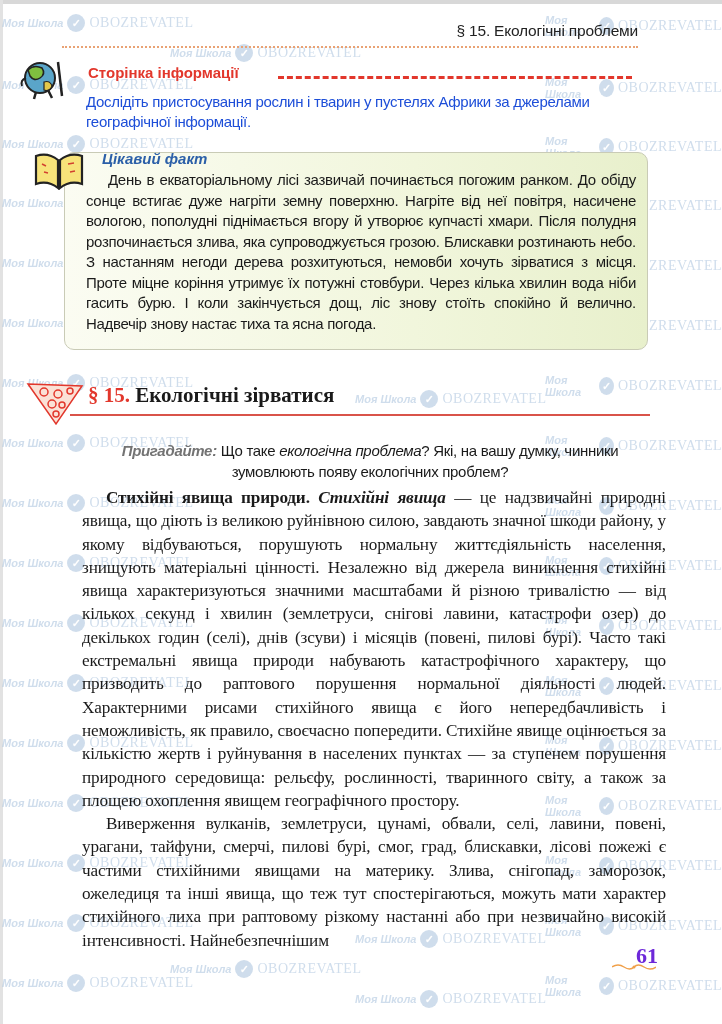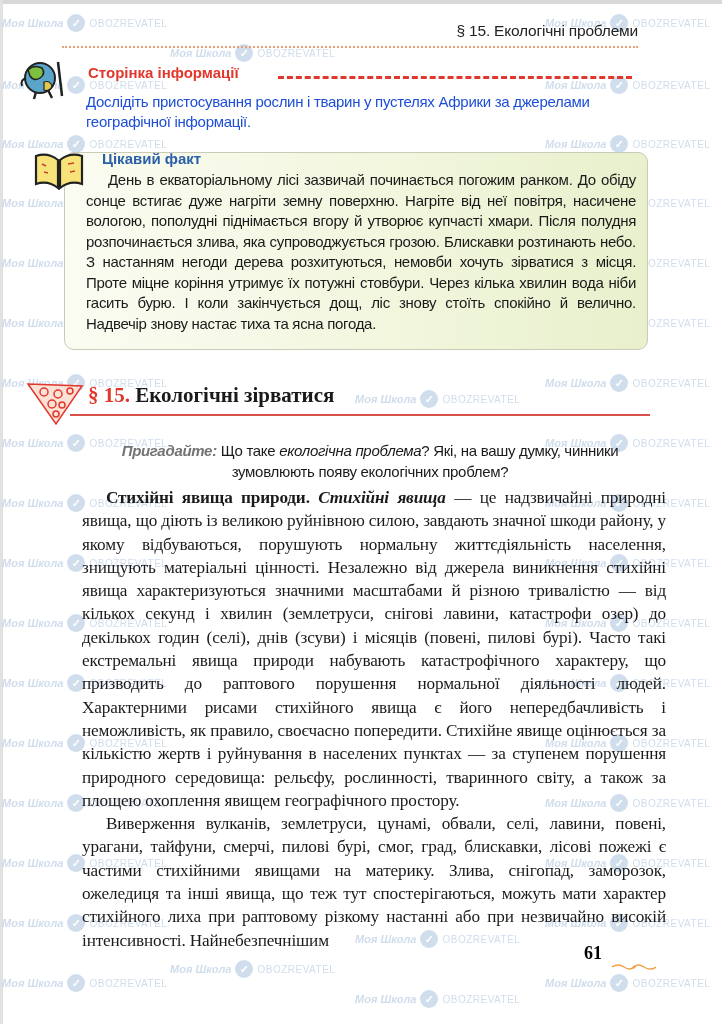--- a/index.html
+++ b/index.html
@@ -44,7 +44,7 @@
     .watermark { position: absolute; display: flex; align-items: center; gap: 4px; opacity: 0.55; pointer-events: none; }
     .watermark .wm-text1 { font-family: "Liberation Sans", sans-serif; font-style: italic; font-weight: bold; font-size: 11px; color: #a9c2dd; }
     .watermark .wm-circle { width: 18px; height: 18px; border-radius: 50%; background: #a9c2dd; display: flex; align-items: center; justify-content: center; color: #fff; font-size: 11px; font-weight: bold; }
-    .watermark .wm-text2 { font-family: Liberation Sans, sans-serif; font-size: 10px; color: #a9c2dd; letter-spacing: 0.5px; }
+    .watermark .wm-text2 { font-family: Liberation Serif, serif; font-size: 14px; color: #a9c2dd; letter-spacing: 0.5px; }
   </style>
 </head>
 <body>

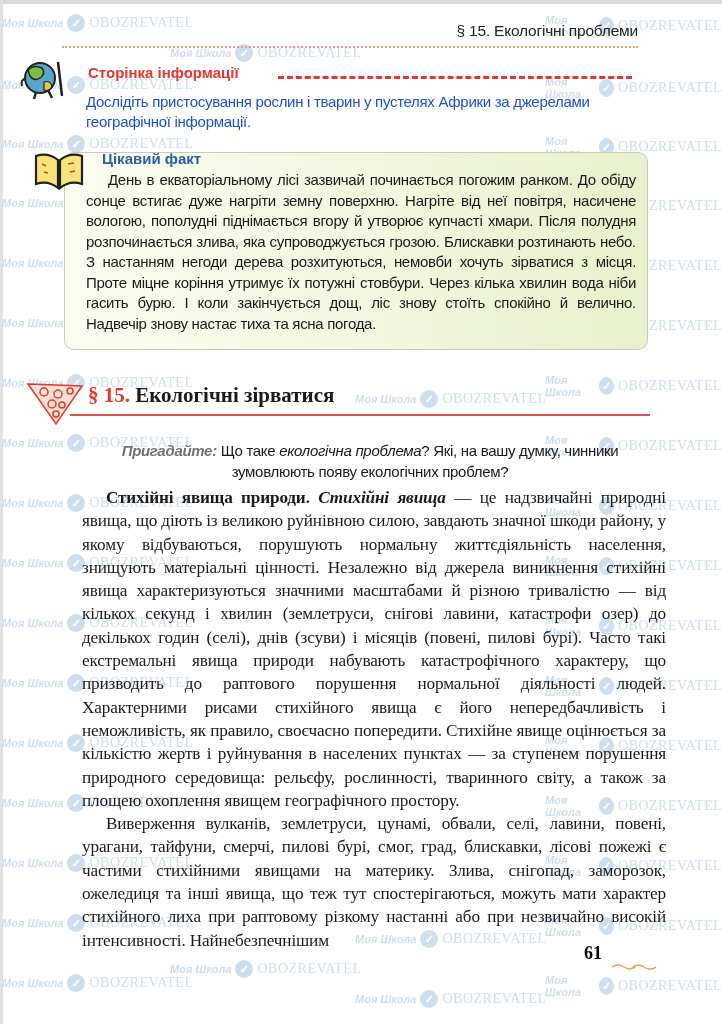--- a/index.html
+++ b/index.html
@@ -20,7 +20,7 @@
       background: linear-gradient(90deg, #fbfcf2 0%, #f1f6dc 60%, #e8f0cc 100%);
       border: 1.5px solid #c9cbb6; border-radius: 10px; }
     .fact-icon { position: absolute; left: 32px; top: 150px; width: 54px; height: 40px; }
-    .fact-title { position: absolute; left: 102px; top: 150px; font-size: 15px; font-weight: bold; color: #2b5fa8; }
+    .fact-title { position: absolute; left: 102px; top: 150px; font-size: 15px; font-weight: bold; font-style: italic; color: #2b5fa8; }
     .fact-text { position: absolute; left: 86px; top: 170px; width: 550px; font-size: 15px; line-height: 20.5px; color: #1a1a1a; text-align: justify; letter-spacing: -0.3px; }
     .fact-text .indent { display: inline-block; width: 22px; }
 

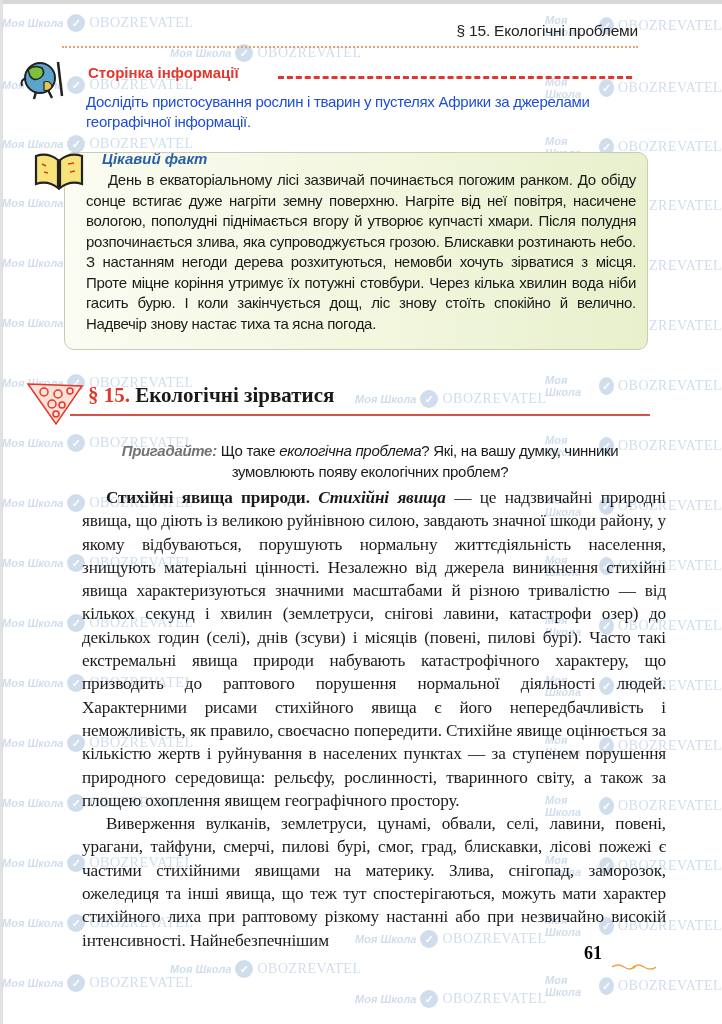--- a/index.html
+++ b/index.html
@@ -38,7 +38,7 @@
     .body-text .b { font-weight: bold; }
     .body-text .bi { font-weight: bold; font-style: italic; }
 
-    .page-number { position: absolute; left: 584px; top: 943px; font-family: "Liberation Serif", serif; font-size: 18px; font-weight: bold; color: #000000; }
+    .page-number { position: absolute; left: 636px; top: 943px; font-family: "Liberation Serif", serif; font-size: 22px; font-weight: bold; color: #6d28d9; }
     .page-ornament { position: absolute; left: 612px; top: 963px; width: 44px; height: 8px; }
 
     .watermark { position: absolute; display: flex; align-items: center; gap: 4px; opacity: 0.55; pointer-events: none; }

